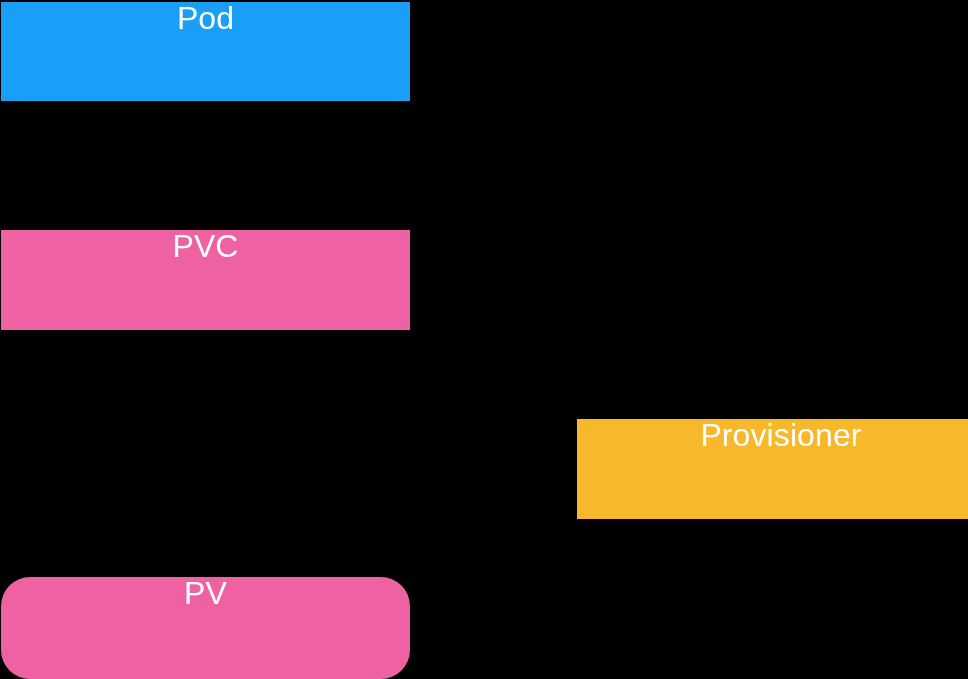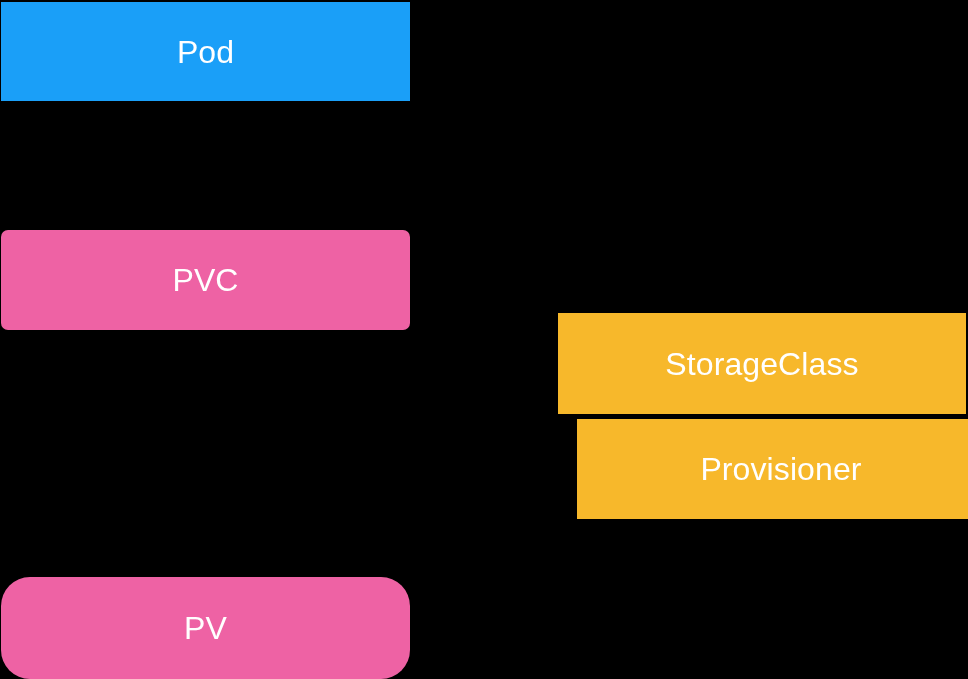--- a/index.html
+++ b/index.html
@@ -23,7 +23,6 @@
     position: absolute;
     box-sizing: border-box;
     display: flex;
-    align-items: center;
     justify-content: center;
     color: #ffffff;
     font-size: 32px;

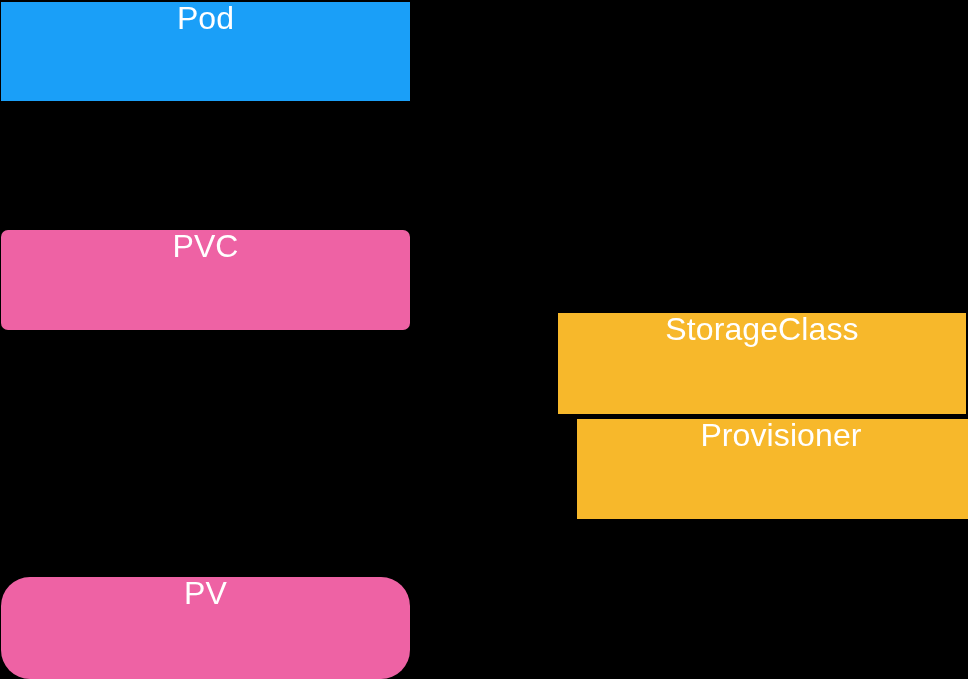--- a/index.html
+++ b/index.html
@@ -53,7 +53,6 @@
     width: 409px;
     height: 100px;
     background: #ee62a4;
-    border-radius: 7px;
   }
 
   #node-pv {

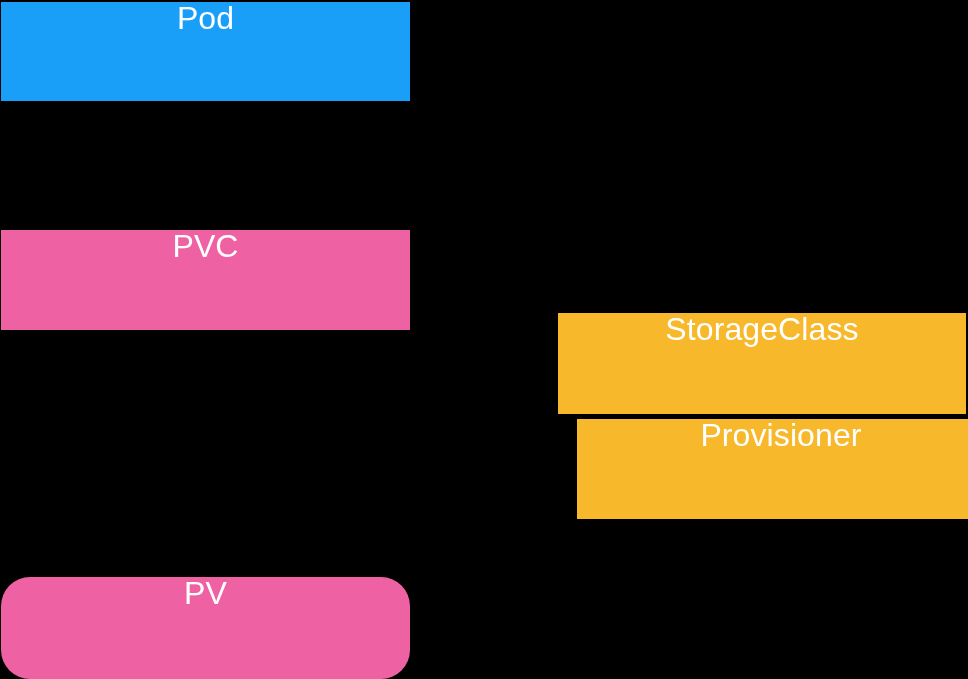--- a/index.html
+++ b/index.html
@@ -148,9 +148,6 @@
     <span class="node-label">PV</span>
   </div>
 
-  <div class="node" id="node-storageclass" style="left: 558px; top: 313px; width: 408px; height: 101px; background: rgb(247, 184, 43); color: rgb(255, 255, 255);">
-    <span class="node-label">StorageClass</span>
-  </div>
 
   <div class="node" id="node-provisioner" style="left: 558px; top: 419px; width: 408px; height: 100px; background: rgb(247, 184, 43); color: rgb(255, 255, 255);">
     <span class="node-label">Provisioner</span>

